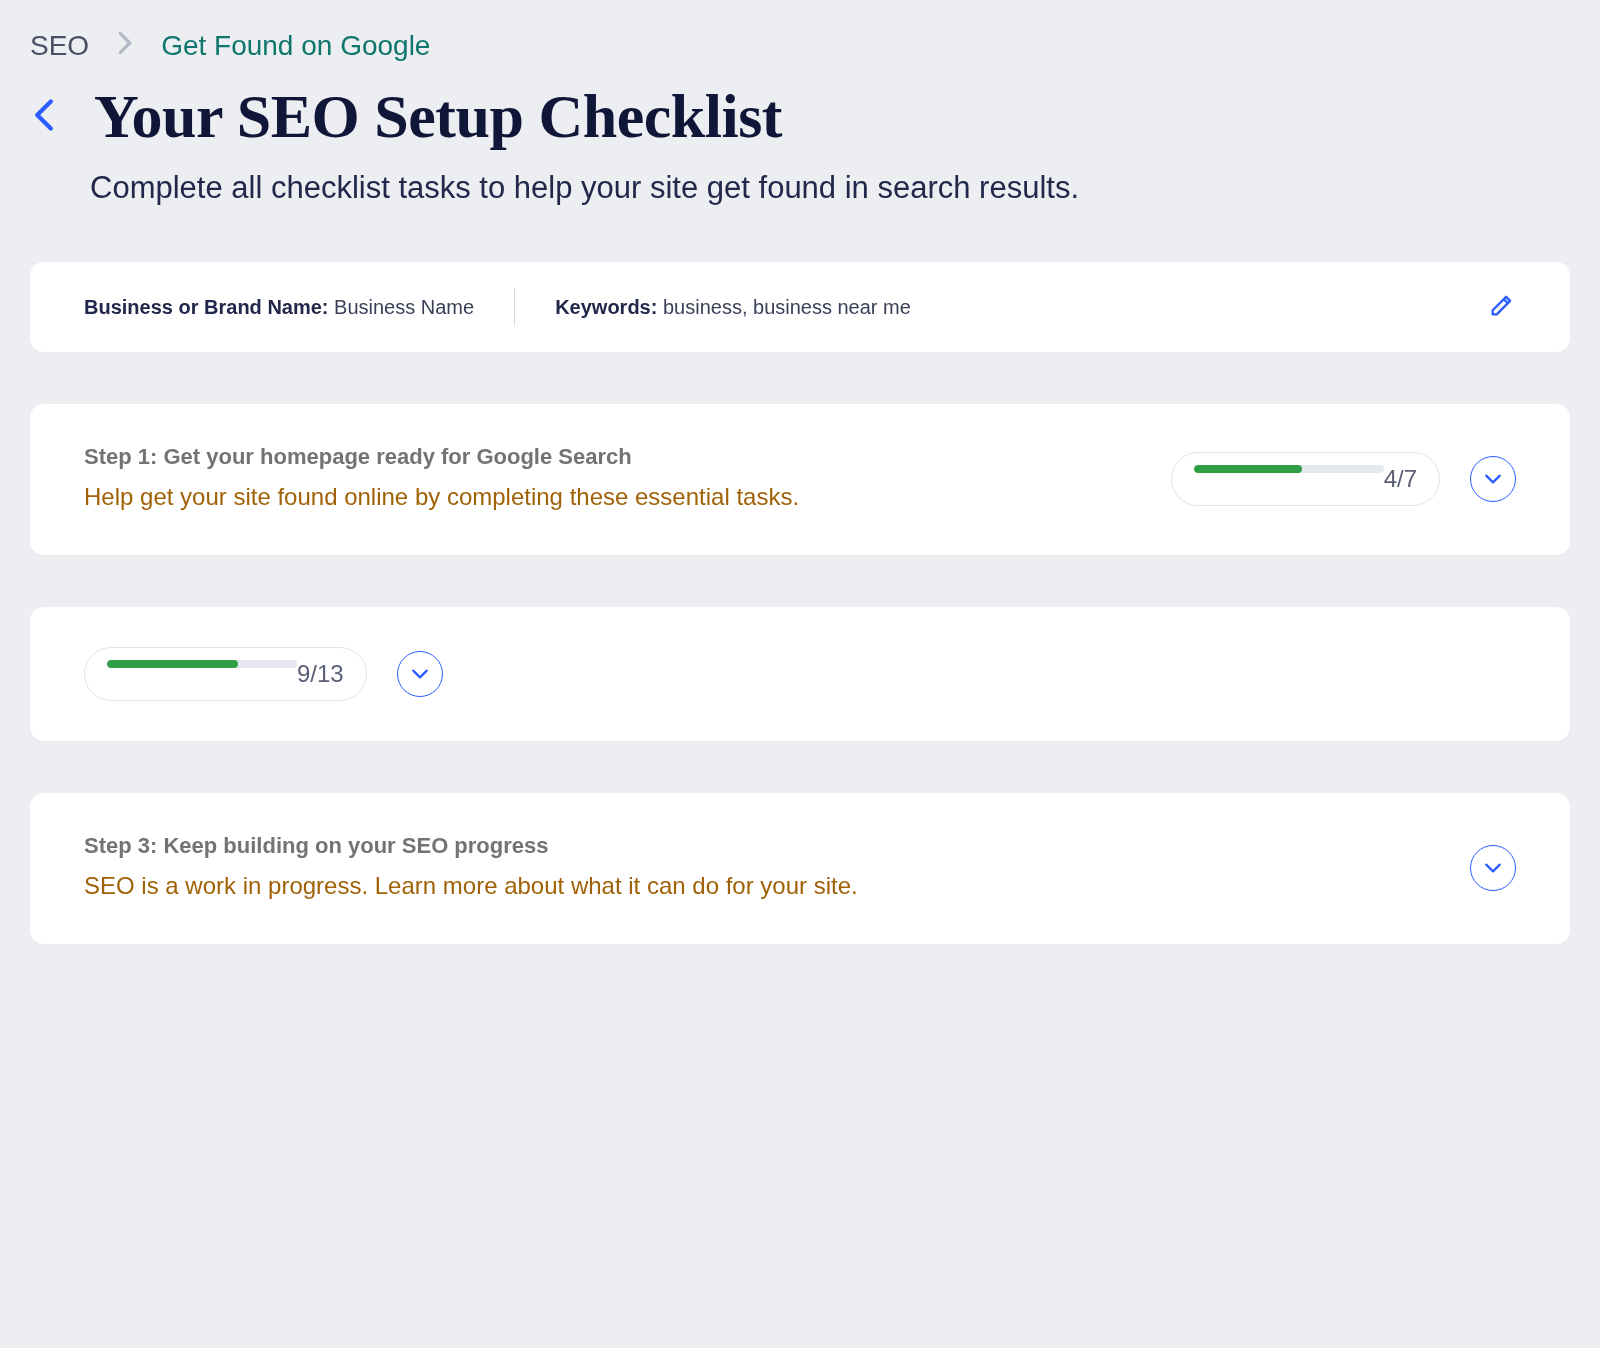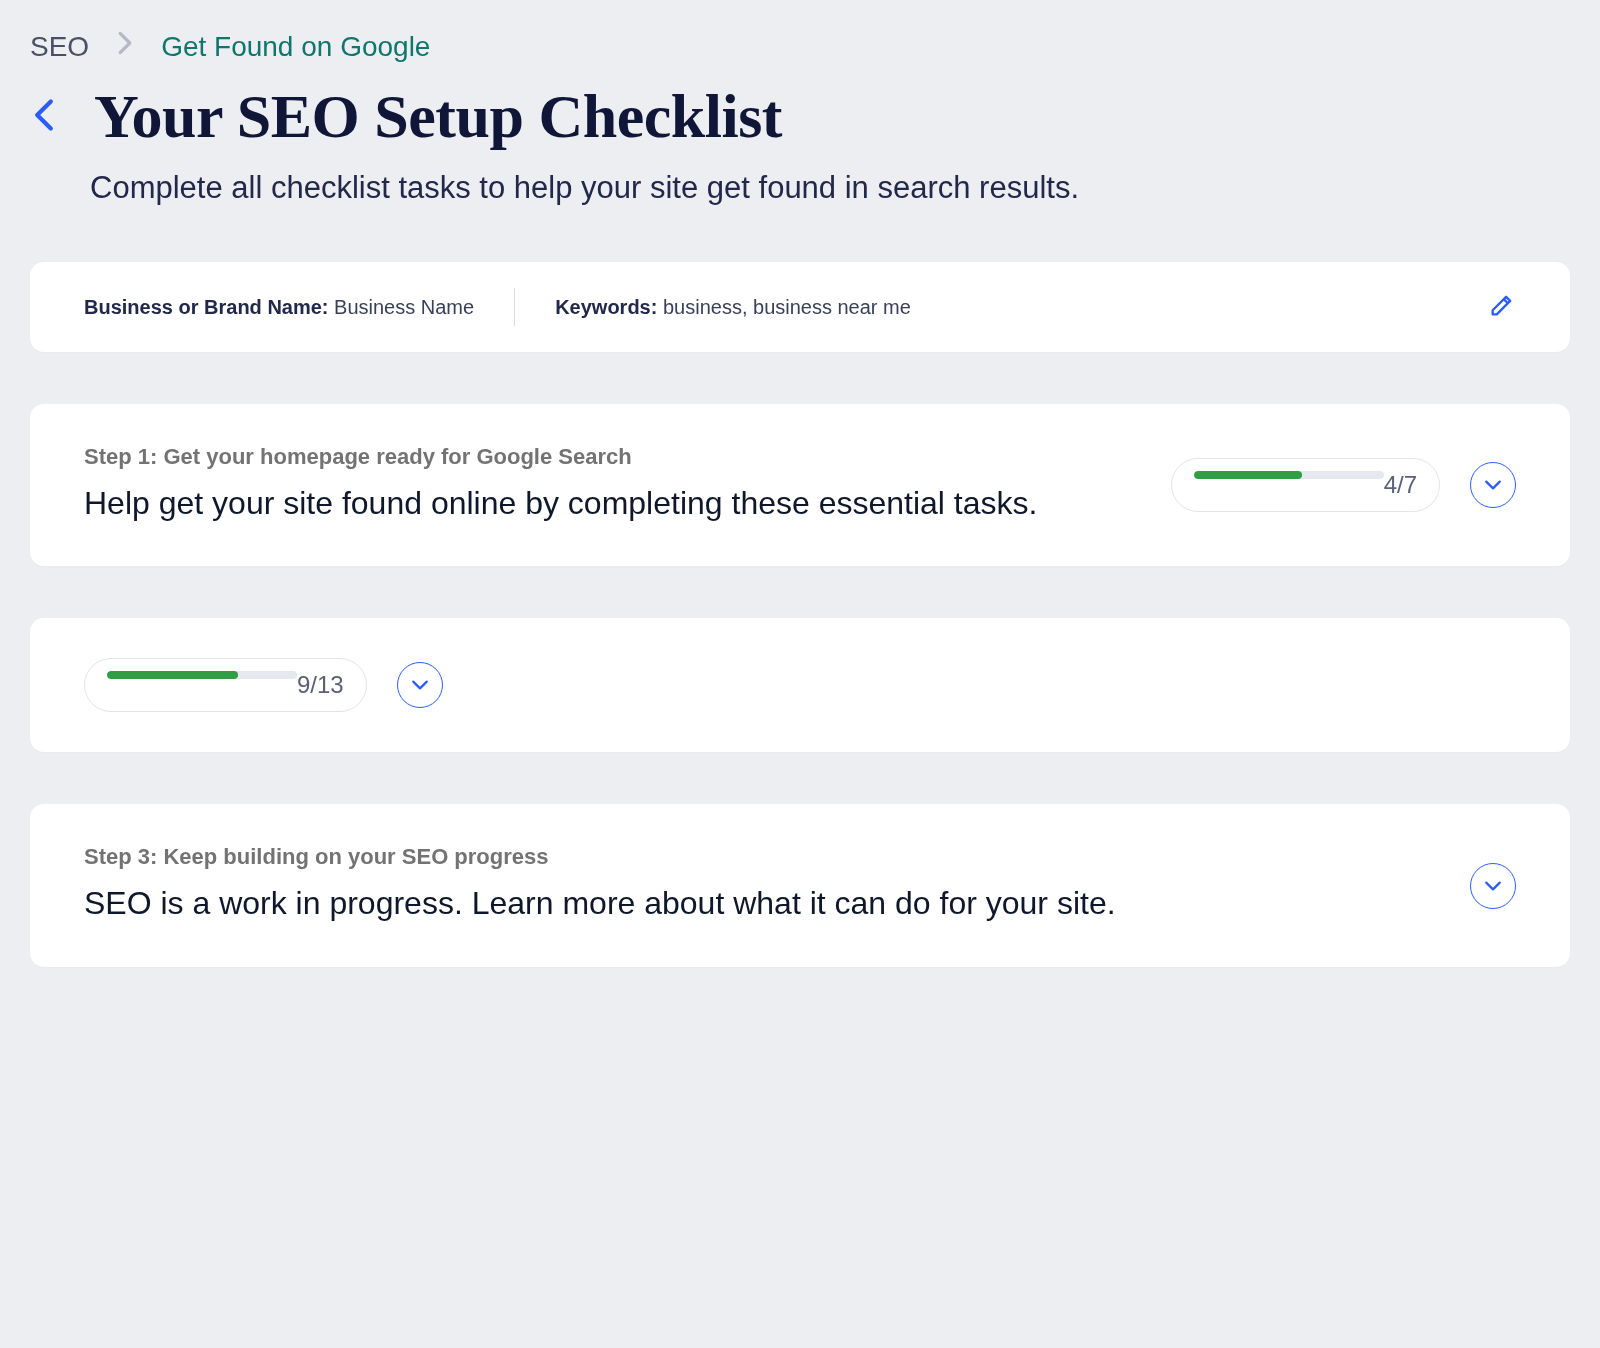--- a/index.html
+++ b/index.html
@@ -13,7 +13,7 @@
 
     .breadcrumb {
       display: flex;
-      align-items: center;
+      align-items: flex-start;
       gap: 28px;
       font-size: 28px;
       color: #4a4f66;

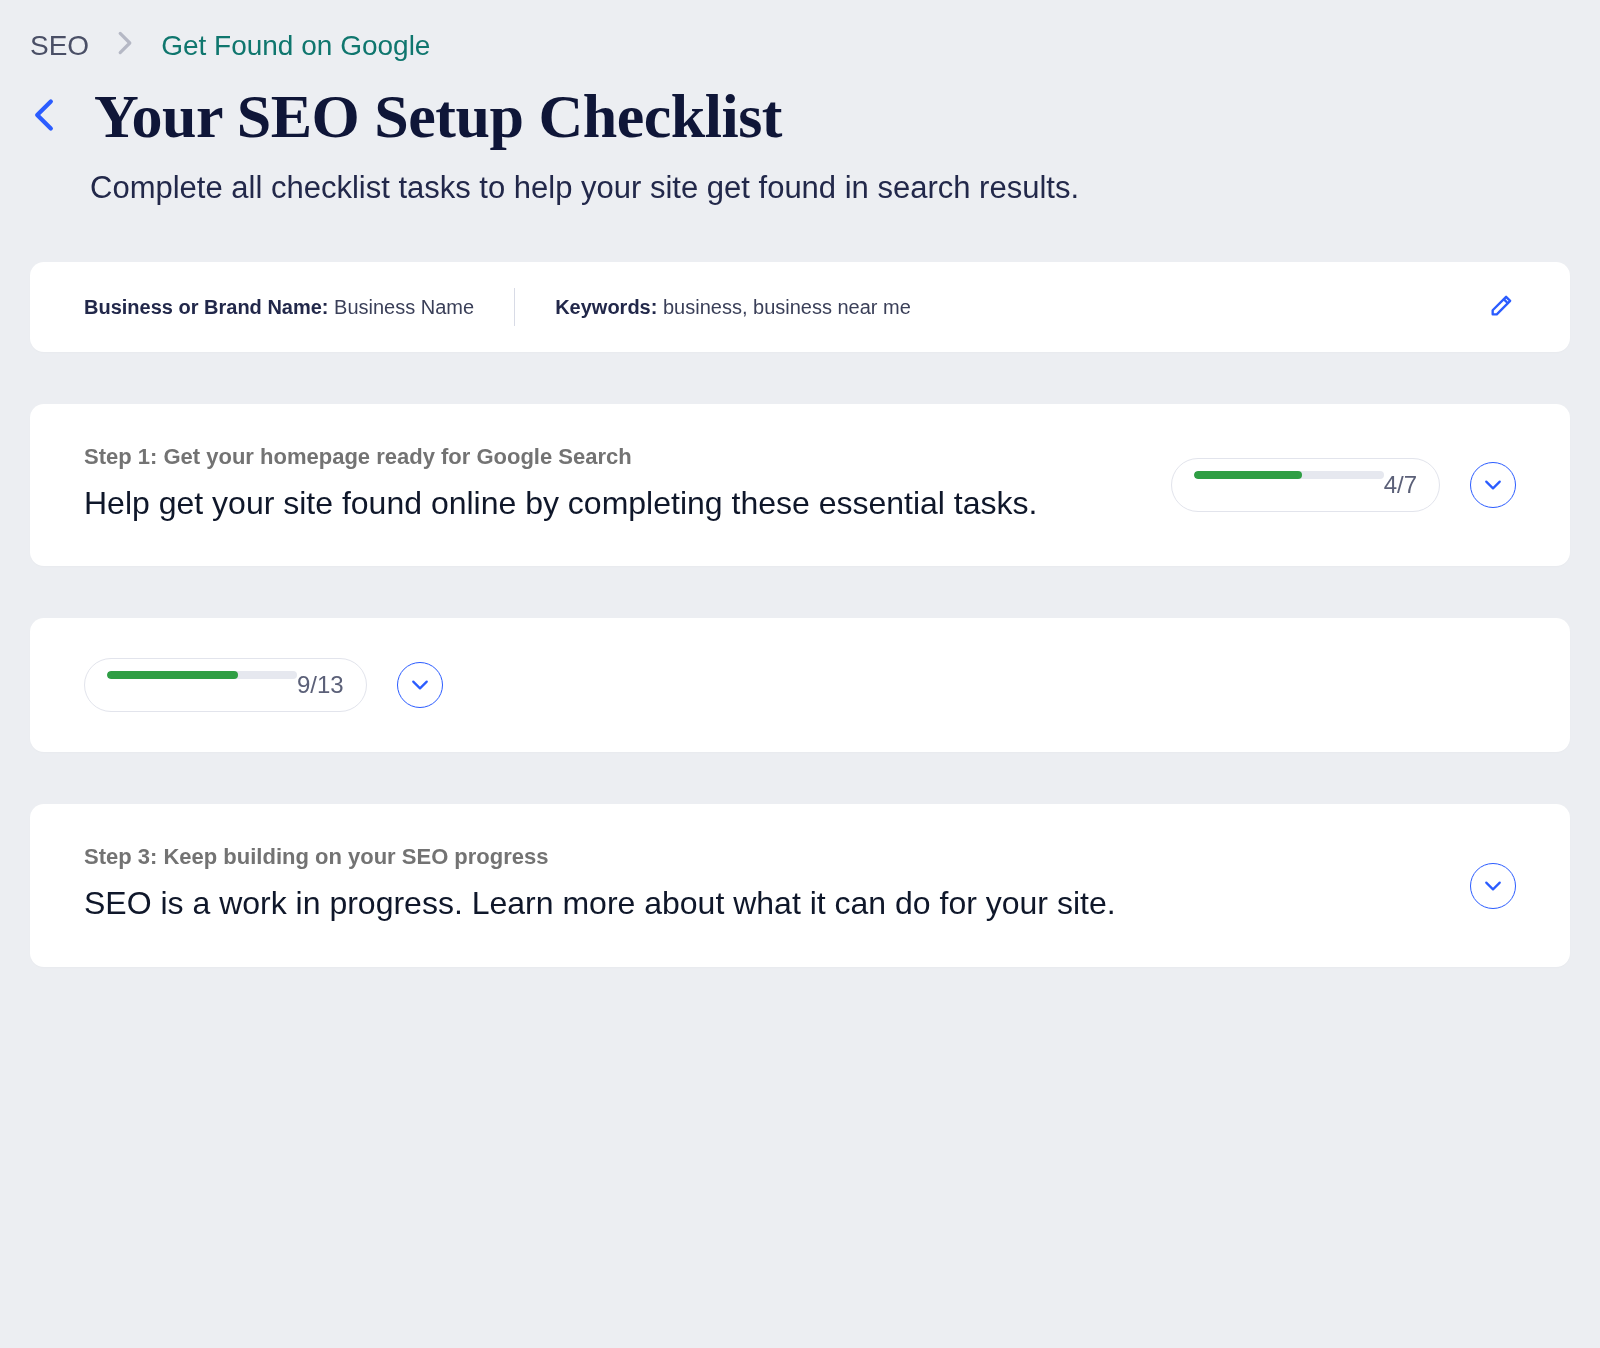--- a/index.html
+++ b/index.html
@@ -61,7 +61,7 @@
     .step-card { display: flex; align-items: center; }
     .step-text { flex: 1; padding-right: 40px; }
     .step-title { font-size: 22px; font-weight: 800; color: #737373; margin-bottom: 10px; }
-    .step-desc { font-size: 32px; color: #0f172a; line-height: 1.45; }
+    .step-desc { font-size: 24px; color: #a16207; line-height: 1.45; }
 
     .step-right { display: flex; align-items: center; gap: 30px; }
     .progress-pill {

